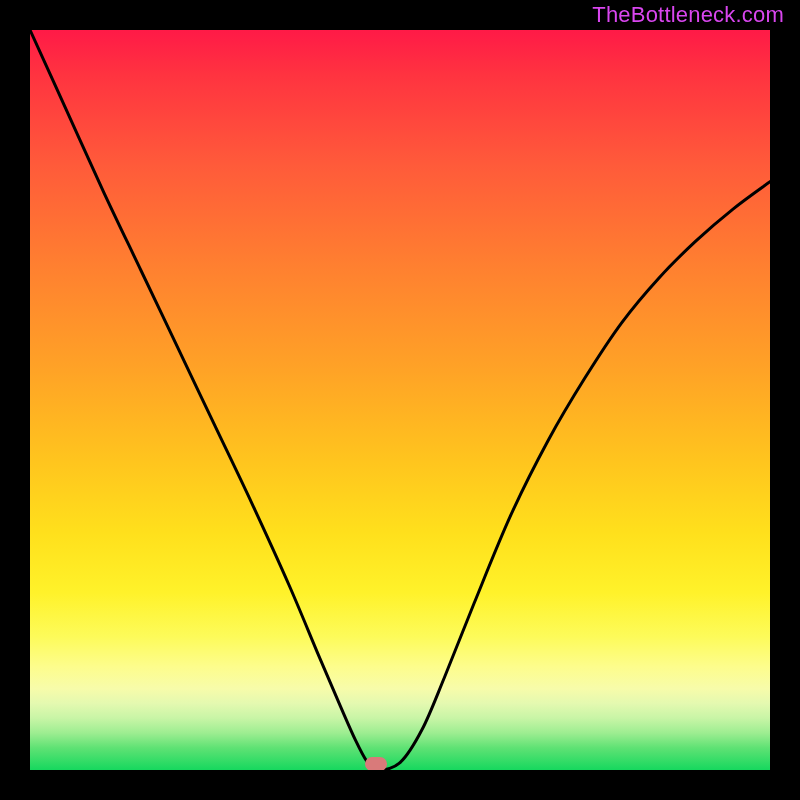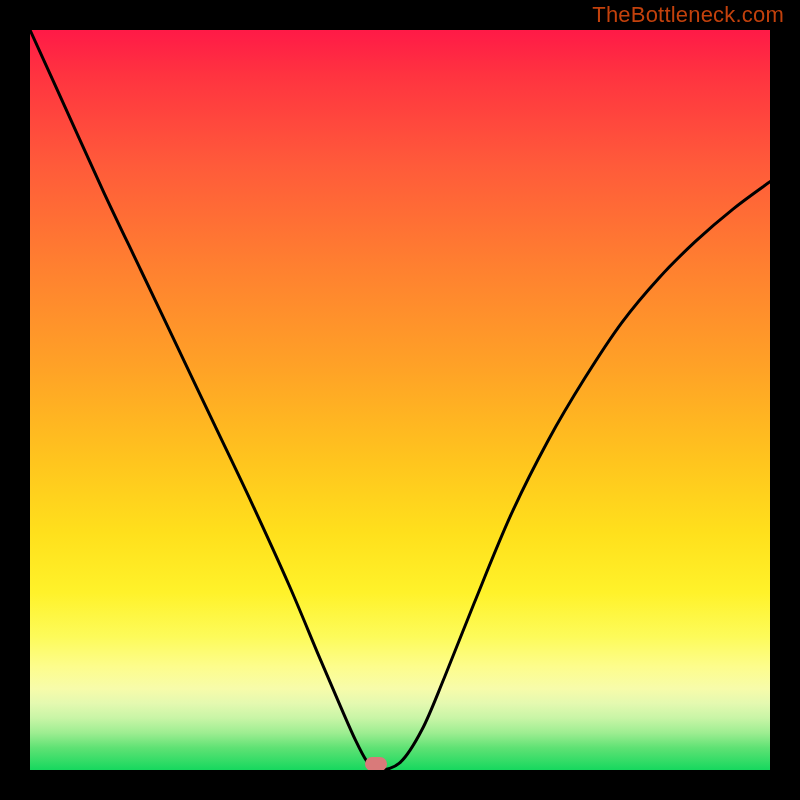--- a/index.html
+++ b/index.html
@@ -15,7 +15,7 @@
     position: absolute;
     top: 2px;
     right: 16px;
-    color: #c2410c;
+    color: #d946ef;
     font-size: 22px;
     z-index: 10;
     letter-spacing: 0.2px;

